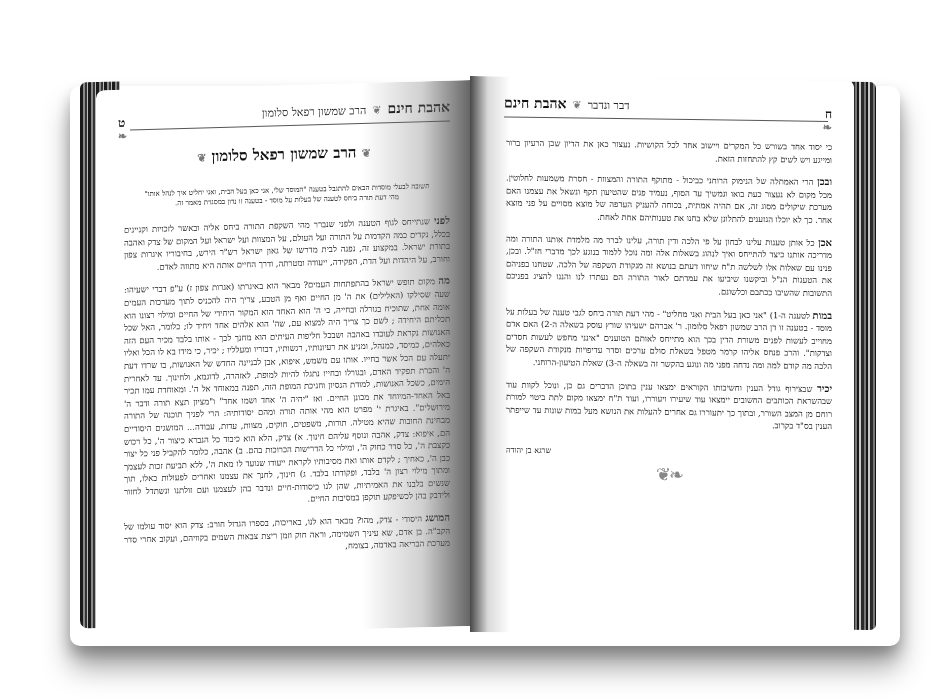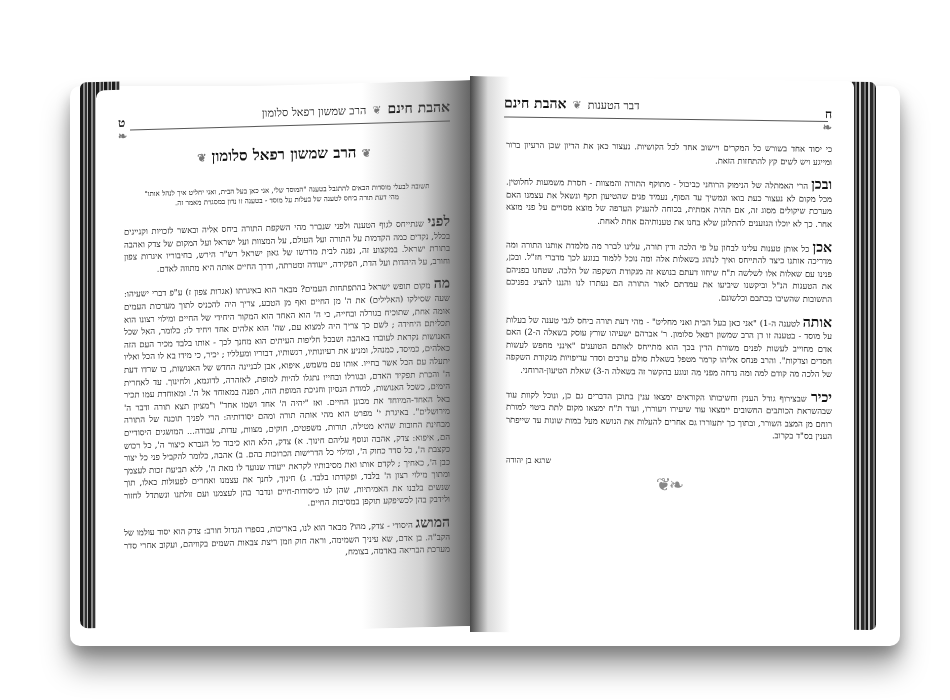--- a/index.html
+++ b/index.html
@@ -84,7 +84,7 @@
   <div class="running-head" style="left:34px; direction:ltr;">
     <span class="book-title">אהבת חינם</span>
     <span class="flourish">❦</span>
-    <span class="sub">דבר הטענות</span>
+    <span class="sub">דבר ונדבר</span>
   </div>
   <div class="head-rule" style="left:34px; right:26px;"></div>
   <div class="page-num" style="right:22px;">ח</div>

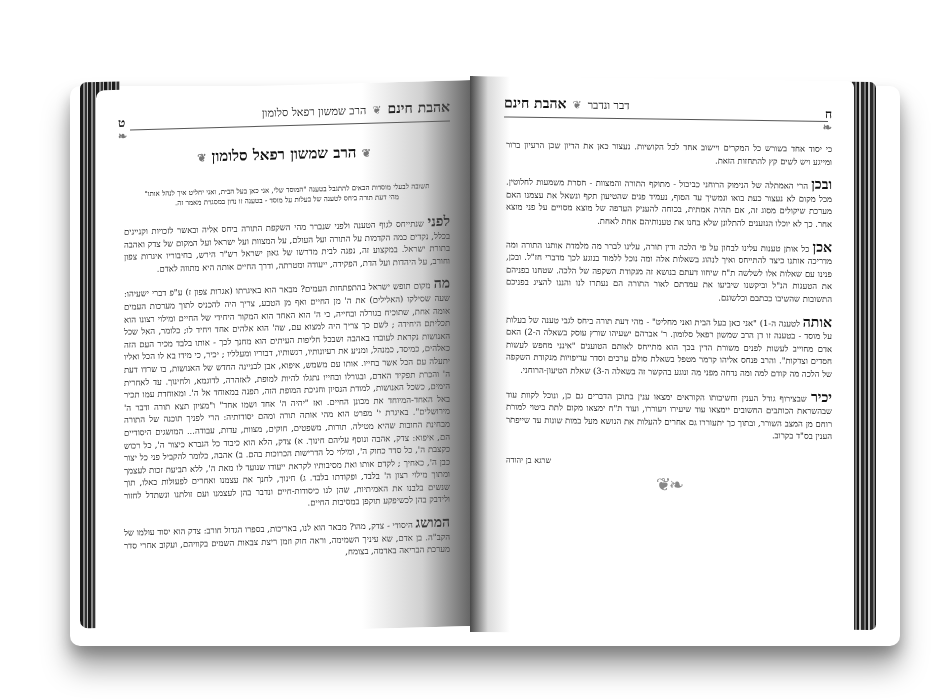--- a/index.html
+++ b/index.html
@@ -31,7 +31,7 @@
   .article-title { position:absolute; top:60px; width:100%; text-align:center; font-size:15px; font-weight:bold; }
   .text { position:absolute; font-size:8.4px; line-height:12.6px; text-align:justify; }
   .text p { margin:0 0 10px 0; }
-  .text b { font-weight:bold; font-size:14px; }
+  .text b { font-weight:bold; font-size:10px;font-family:Liberation Serif, serif; }
   .note { font-size:7px; text-align:center; line-height:10px; }
   .signature { font-size:8px; margin-top:16px; }
   .ornament { text-align:center; color:#888; font-size:18px; margin-top:10px; letter-spacing:-2px; }

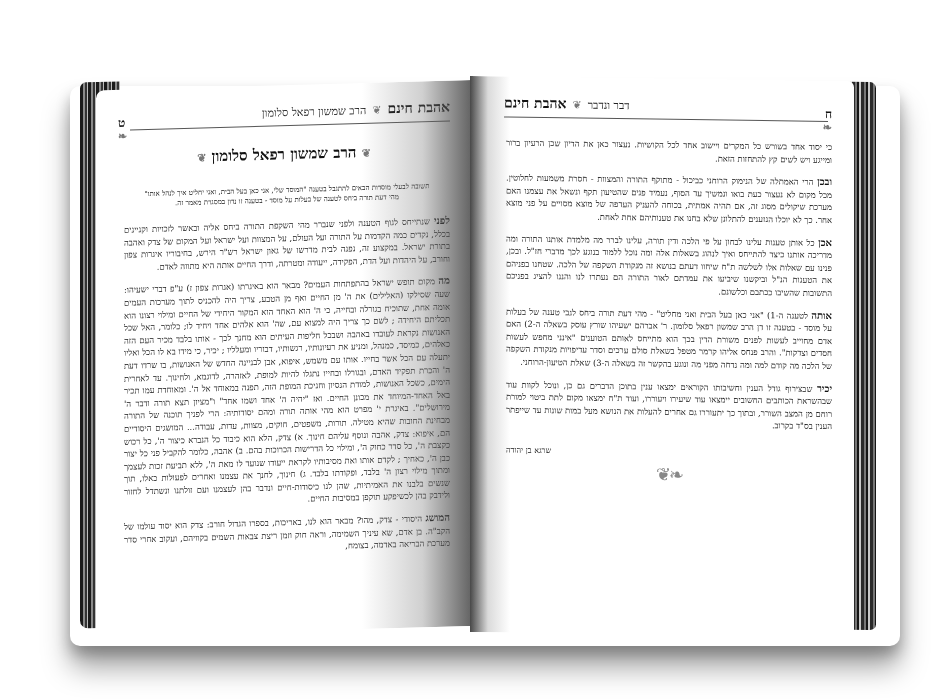--- a/index.html
+++ b/index.html
@@ -104,7 +104,7 @@
       <span>כל אותן טענות עלינו לבחון על פי הלכה ודין תורה, עלינו לברר מה מלמדת אותנו התורה ומה מדריכה אותנו כיצד להתייחס ואיך לנהוג בשאלות אלה ומה נוכל ללמוד בנוגע לכך מדברי חז"ל. ובכן, פנינו עם שאלות אלו לשלשה ת"ח שיחוו דעתם בנושא זה מנקודת השקפה של הלכה. שטחנו בפניהם את הטענות הנ"ל וביקשנו שיביעו את עמדתם לאור התורה הם נעתרו לנו והננו להציג בפניכם התשובות שהשיבו ככתבם וכלשונם.</span>
     </p>
     <p>
-      <b>אותה</b>
+      <b>במות</b>
       <span>לטענה ה-1) "אני כאן בעל הבית ואני מחליט" - מהי דעת תורה ביחס לגבי טענה של בעלות על מוסד - בטענה זו דן הרב שמשון רפאל סלומון. ר' אברהם ישעיהו שורץ עוסק בשאלה ה-2) האם אדם מחוייב לעשות לפנים משורת הדין בכך הוא מתייחס לאותם הטוענים "אינני מחפש לעשות חסדים וצדקות". והרב פנחס אליהו קרמר מטפל בשאלת סולם ערכים וסדר עדיפויות מנקודת השקפה של הלכה מה קודם למה ומה נדחה מפני מה ונוגע בהקשר זה בשאלה ה-3) שאלת הטיעון-הרוחני.</span>
     </p>
     <p>

